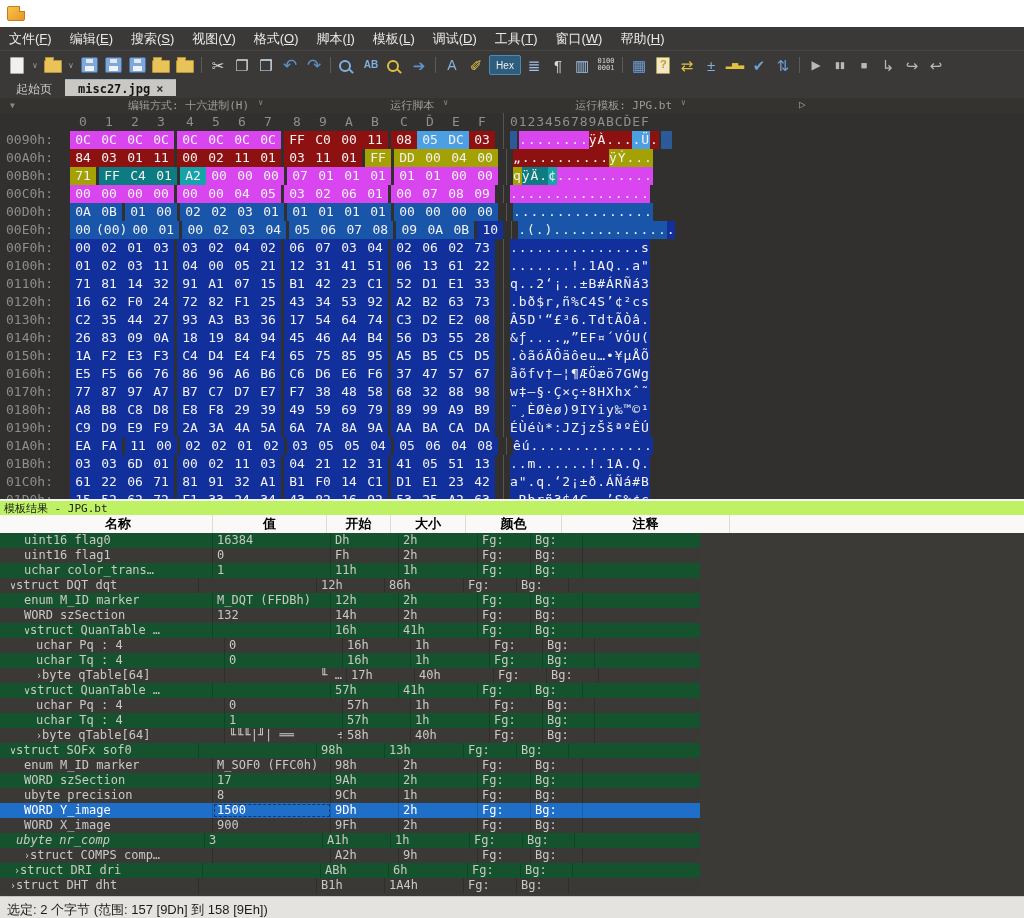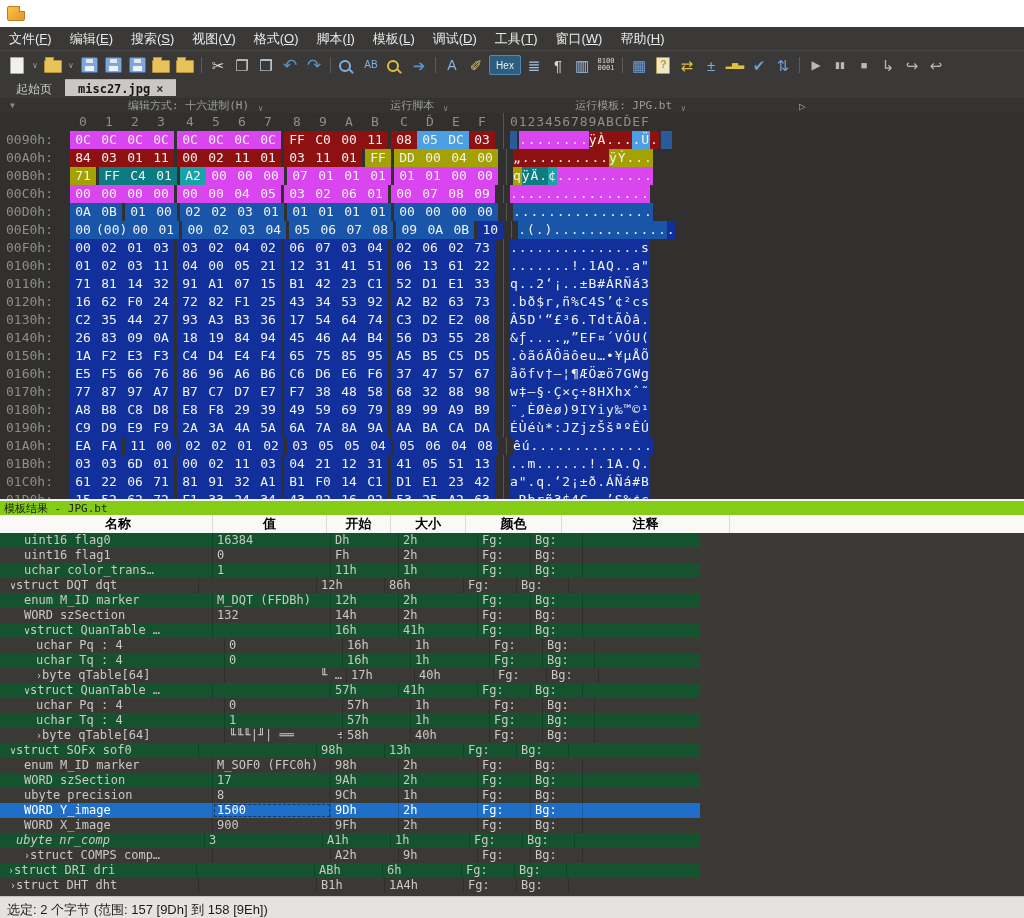--- a/index.html
+++ b/index.html
@@ -141,7 +141,7 @@
       <span class="ic-mag"></span>
     </span>
     <span class="tb">
-      <span class="gly" style="color: rgb(127, 176, 224); font-size: 10px;">AB</span>
+      <span class="gly" style="color: rgb(127, 176, 224); font-size: 10px; font-weight: bold;">AB</span>
     </span>
     <span class="tb">
       <span class="ic-mag y"></span>

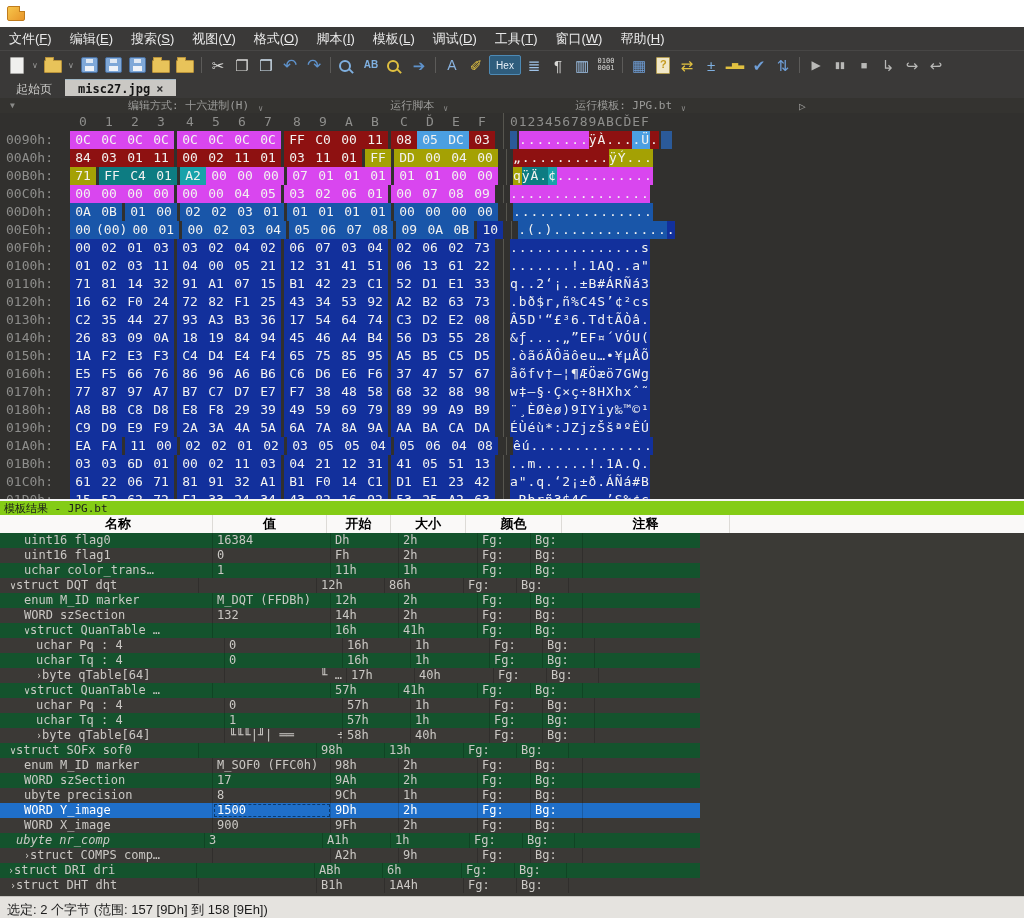--- a/index.html
+++ b/index.html
@@ -38,7 +38,7 @@
   .tab .closex{font-weight:bold;color:#333}
   
   .editbar{height:15px;background:#343330;color:#9c9c9a;font-size:11px;display:flex;align-items:center;gap:5px;padding-left:6px;font-family:"DejaVu Sans Mono",monospace}
-  .editbar .seg{display:flex;align-items:flex-end;gap:5px;margin-right:14px}
+  .editbar .seg{display:flex;align-items:flex-start;gap:5px;margin-right:14px}
   .editbar .cv{font-size:8px;color:#8a8a88}
   
   .hexwrap{height:386px;overflow:hidden;background:#31302e}

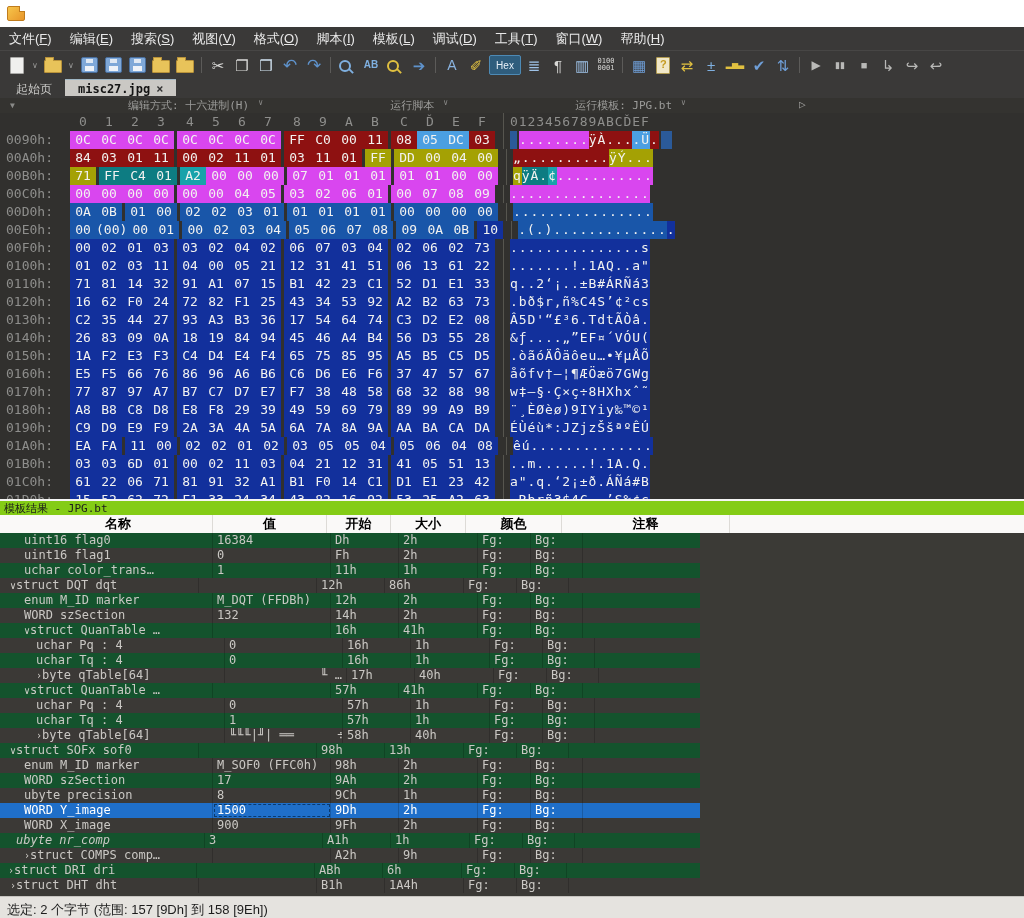--- a/index.html
+++ b/index.html
@@ -57,7 +57,7 @@
   .c-rd{background:#8e1111}.c-yl{background:#a4a104}.c-tl{background:#0d7c82}
   .c-t2{background:#18a2aa}.c-sl{background:#4b9fe2}
   
-  .tpanelbar{height:14px;background:#84cc16;border-top:2px solid #f4f4f3;color:#1b1b1b;font-size:11px;display:flex;align-items:center;padding-left:4px;font-family:"DejaVu Sans Mono",monospace}
+  .tpanelbar{height:14px;background:#bef264;border-top:2px solid #f4f4f3;color:#1b1b1b;font-size:11px;display:flex;align-items:center;padding-left:4px;font-family:"DejaVu Sans Mono",monospace}
   .thead{height:18px;background:#faf9f8;display:flex;font-size:13px;font-weight:bold;color:#000;align-items:center}
   .thead .hc{text-align:center;border-right:1px solid #dddbd7;height:100%;line-height:18px}
   .trows{height:363px;overflow:hidden;width:1024px;background:#3b3a36}

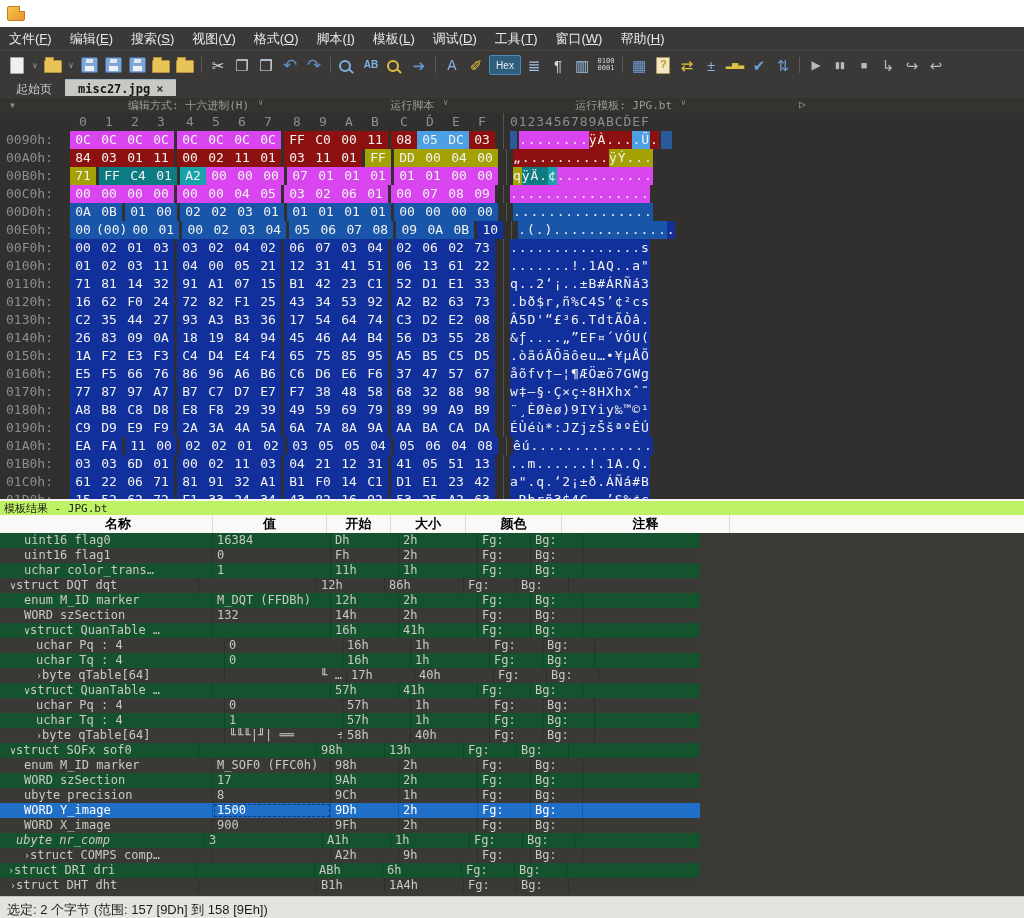--- a/index.html
+++ b/index.html
@@ -966,7 +966,7 @@
       <span class="cc"></span>
     </div>
     <div class="trow alt">
-      <span class="cn" style="padding-left: 8px;"><span class="arrow">›</span><span>struct DRI dri</span></span>
+      <span class="cn" style="padding-left: 14px;"><span class="arrow">›</span><span>struct DRI dri</span></span>
       <span class="cv"></span>
       <span class="cs">ABh</span>
       <span class="cz">6h</span>

